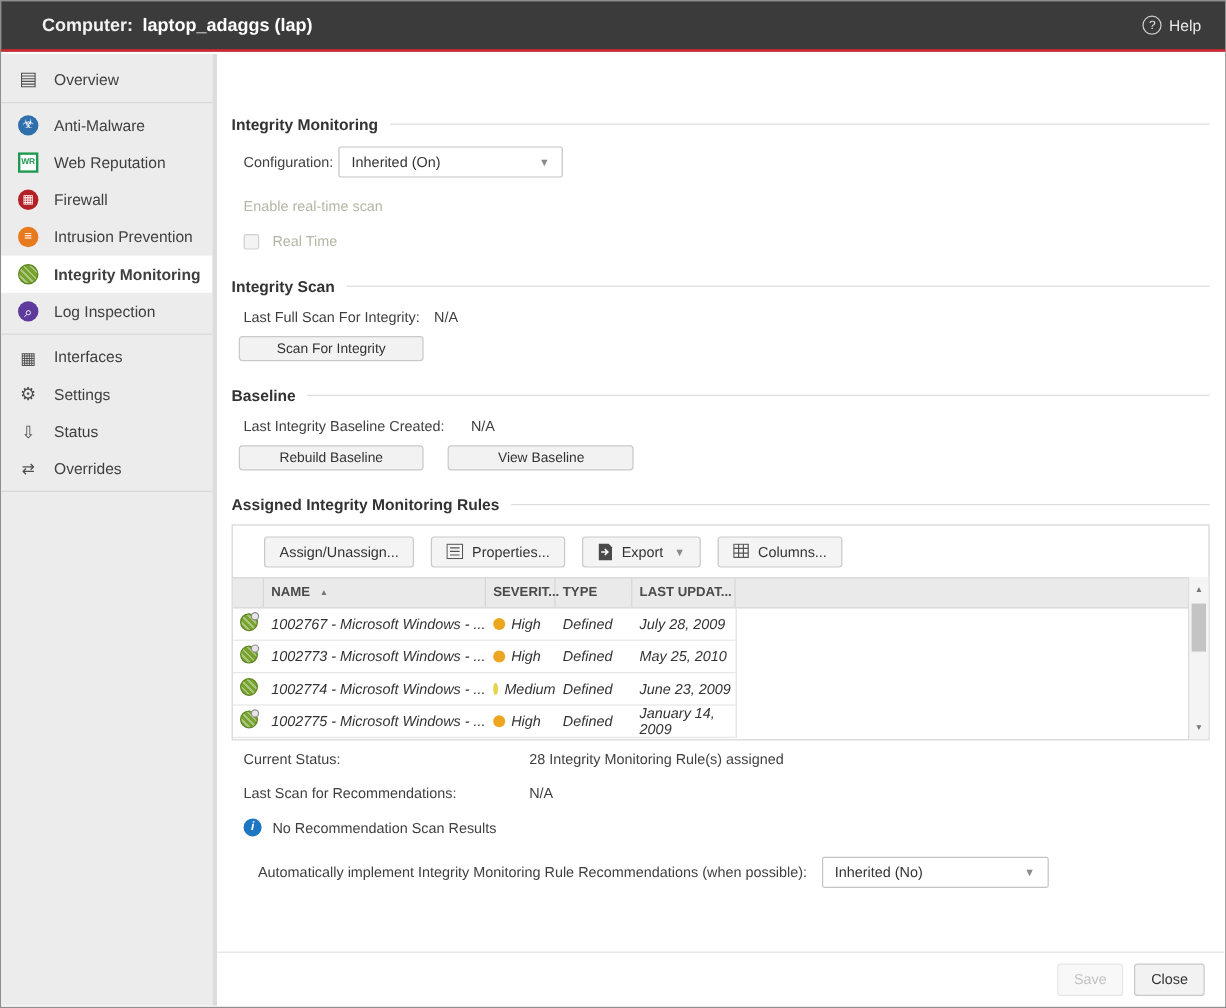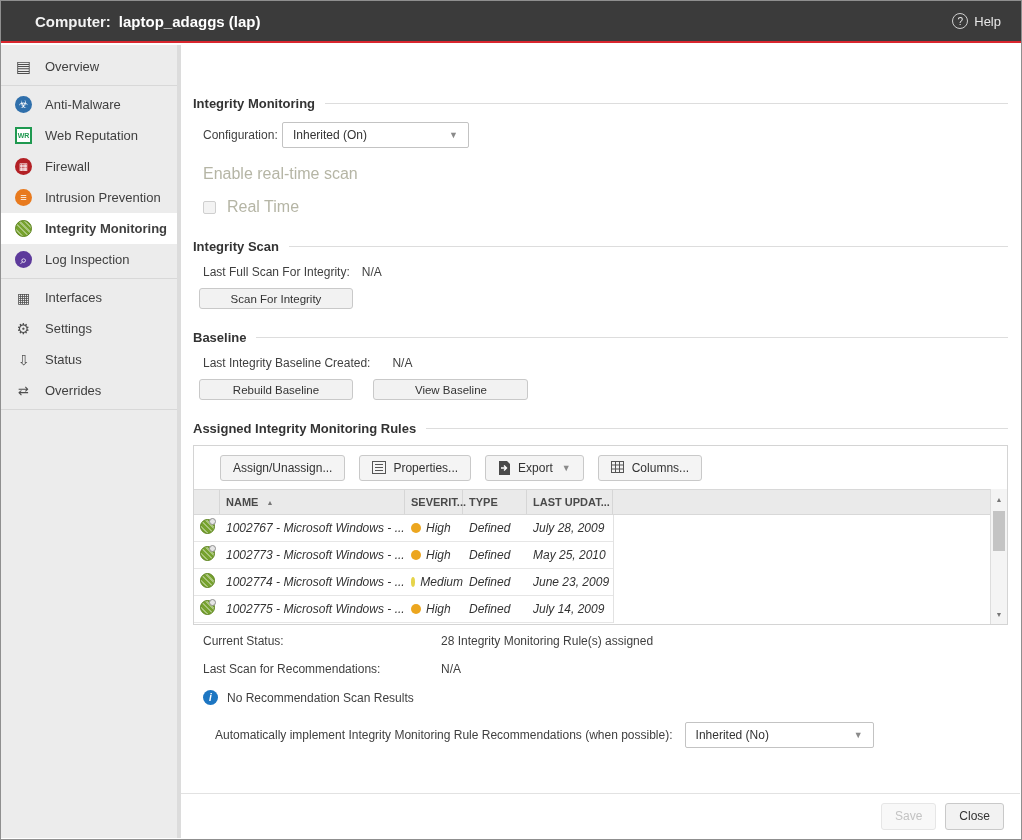--- a/index.html
+++ b/index.html
@@ -67,7 +67,7 @@
   .dd-auto { width:189px; margin-left:12px; }
   .dot { border-radius:50%; display:inline-block; }
   .state-dot { width:11px; height:11px; }
-  .muted { color:#b5b5a5; font-size:16px; }
+  .muted { color:#b5b5a5; font-size:12px; }
   .checkbox { width:13px; height:13px; border:1px solid #cfcfcf; background:#f3f3f3; border-radius:2px; display:inline-block; }
 
   .btn { height:21px; border:1px solid #c9c9c9; background:#f2f2f2; border-radius:3px; font-size:11.5px;

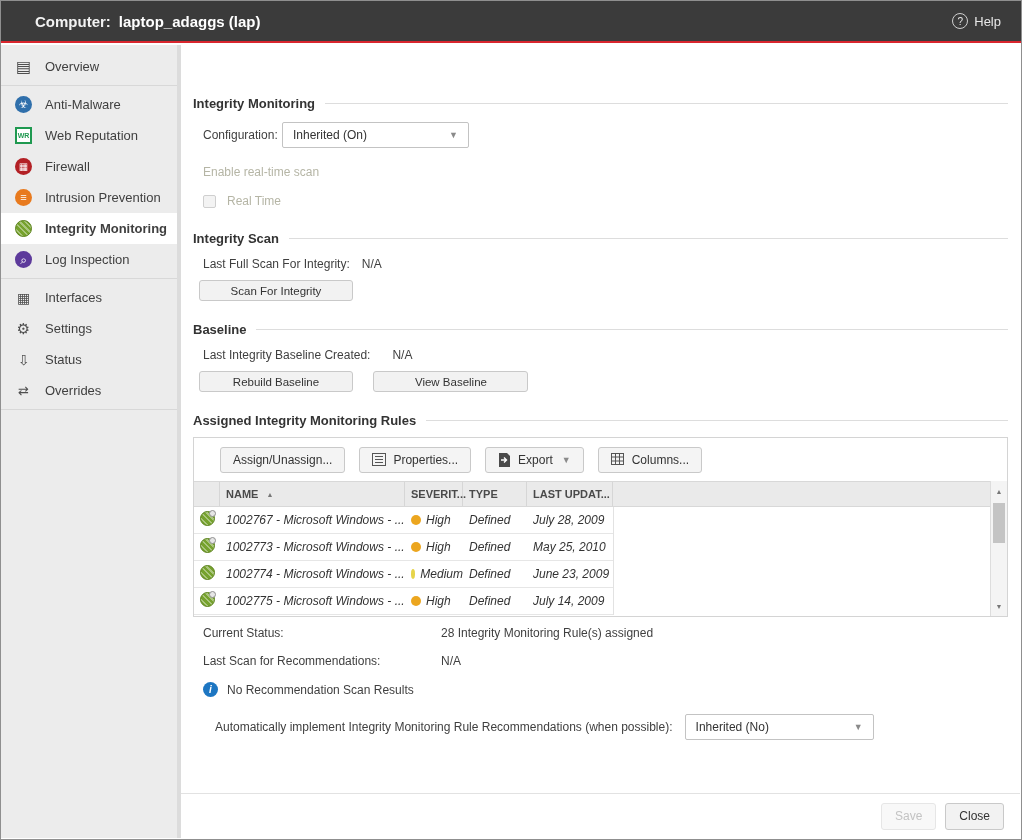--- a/index.html
+++ b/index.html
@@ -315,7 +315,7 @@
                 <span>High</span>
               </span>
               <span class="cell c-type">Defined</span>
-              <span class="cell c-upd">July 14, 2009</span>
+              <span class="cell c-upd">January 14, 2009</span>
             </div>
           </div>
         <div class="vscroll">

